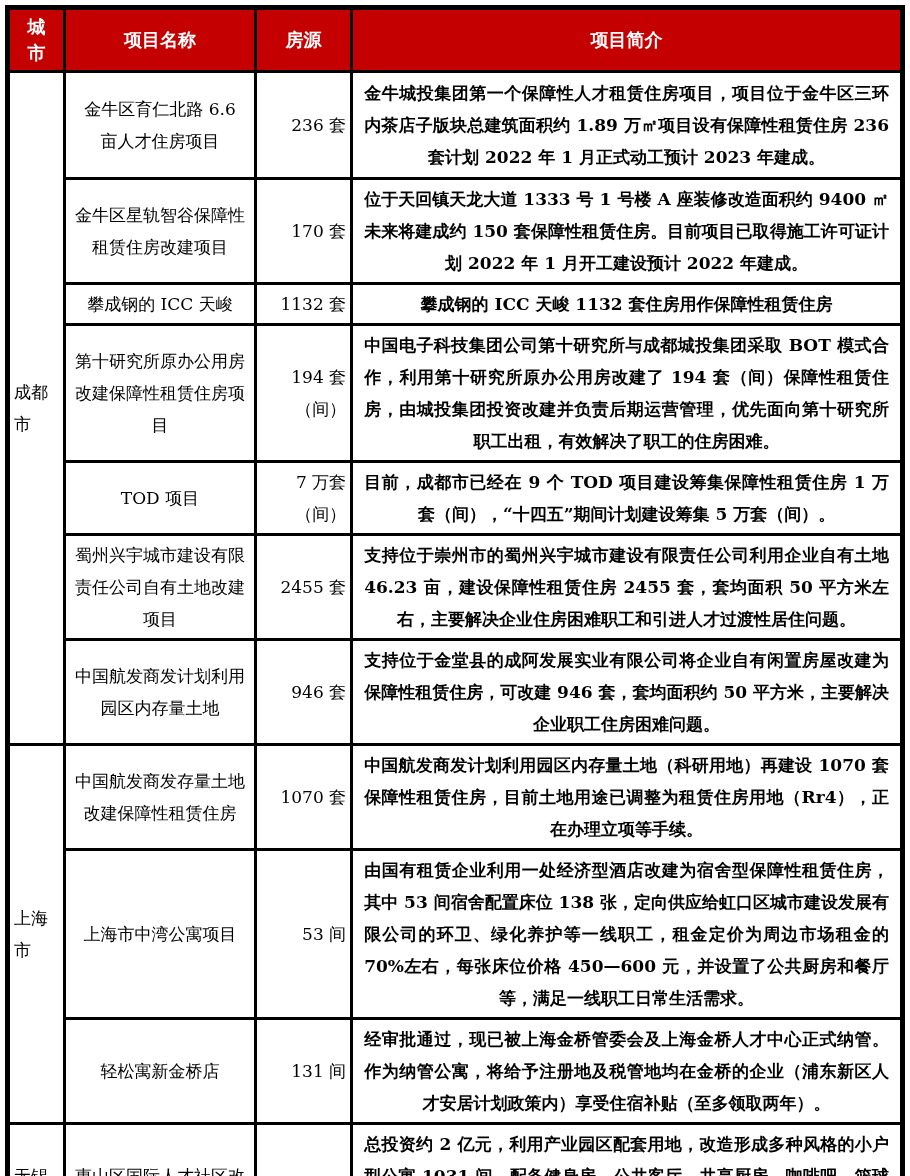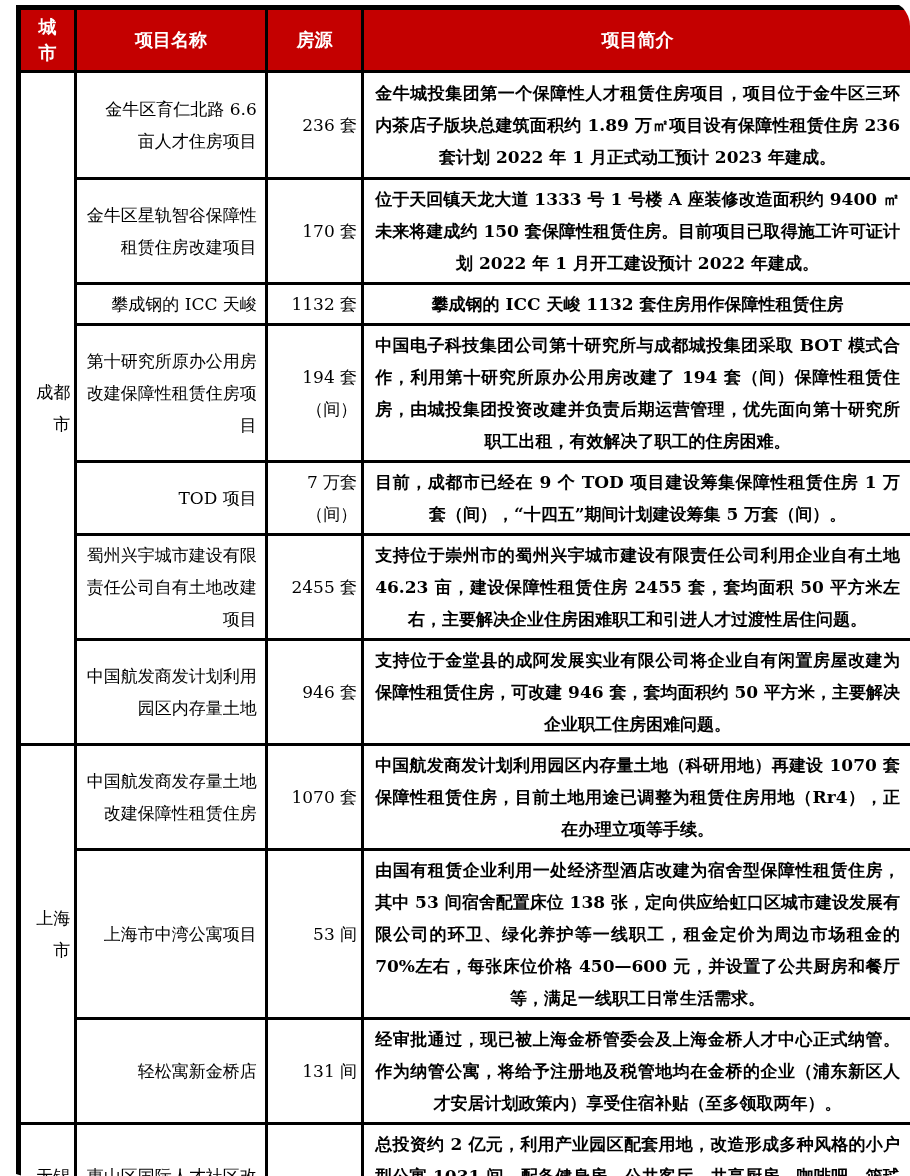--- a/index.html
+++ b/index.html
@@ -18,9 +18,8 @@
     box-sizing: border-box;
     width: 910px;
     height: 1176px;
-    padding: 5px 5px 0 16px;
+    padding: 5px 5px 0 5px;
     overflow: hidden;
-    border-radius: 26px;
   }
   table.projects {
     border-collapse: collapse;

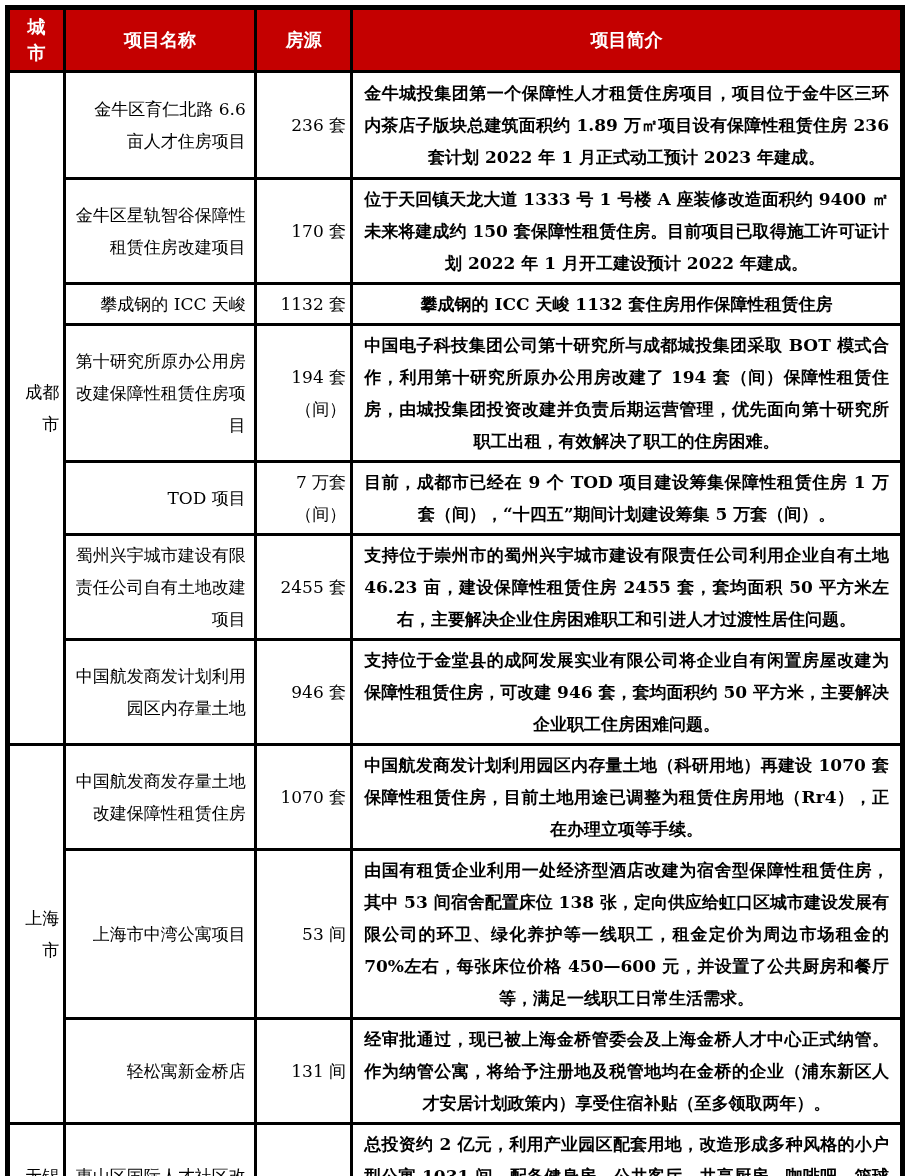--- a/index.html
+++ b/index.html
@@ -64,7 +64,7 @@
     word-break: break-all;
   }
   td.name-cell {
-    text-align: right;
+    text-align: center;
     padding: 2px 8px;
   }
   td.units-cell {

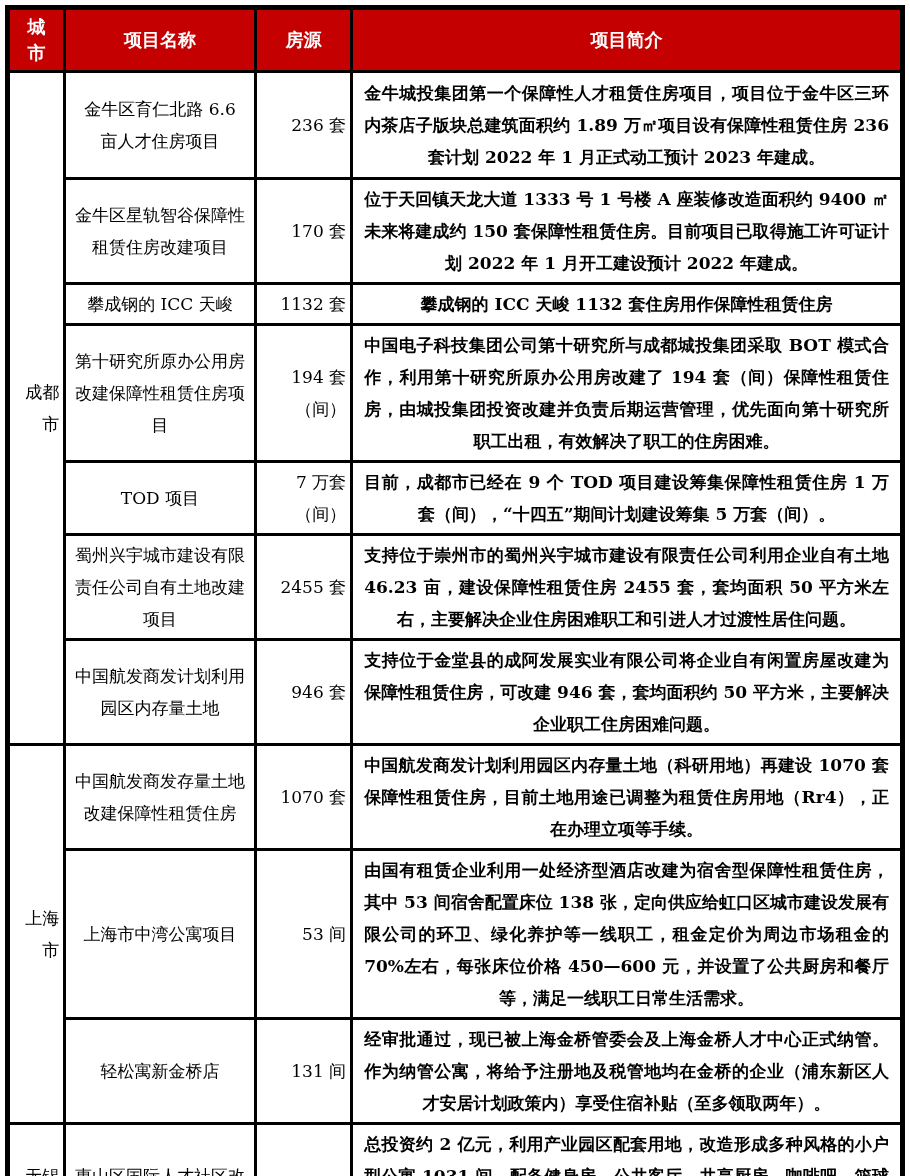--- a/index.html
+++ b/index.html
@@ -59,7 +59,7 @@
     background: #ffffff;
   }
   td.city-cell {
-    text-align: right;
+    text-align: left;
     padding: 2px 4px;
     word-break: break-all;
   }

